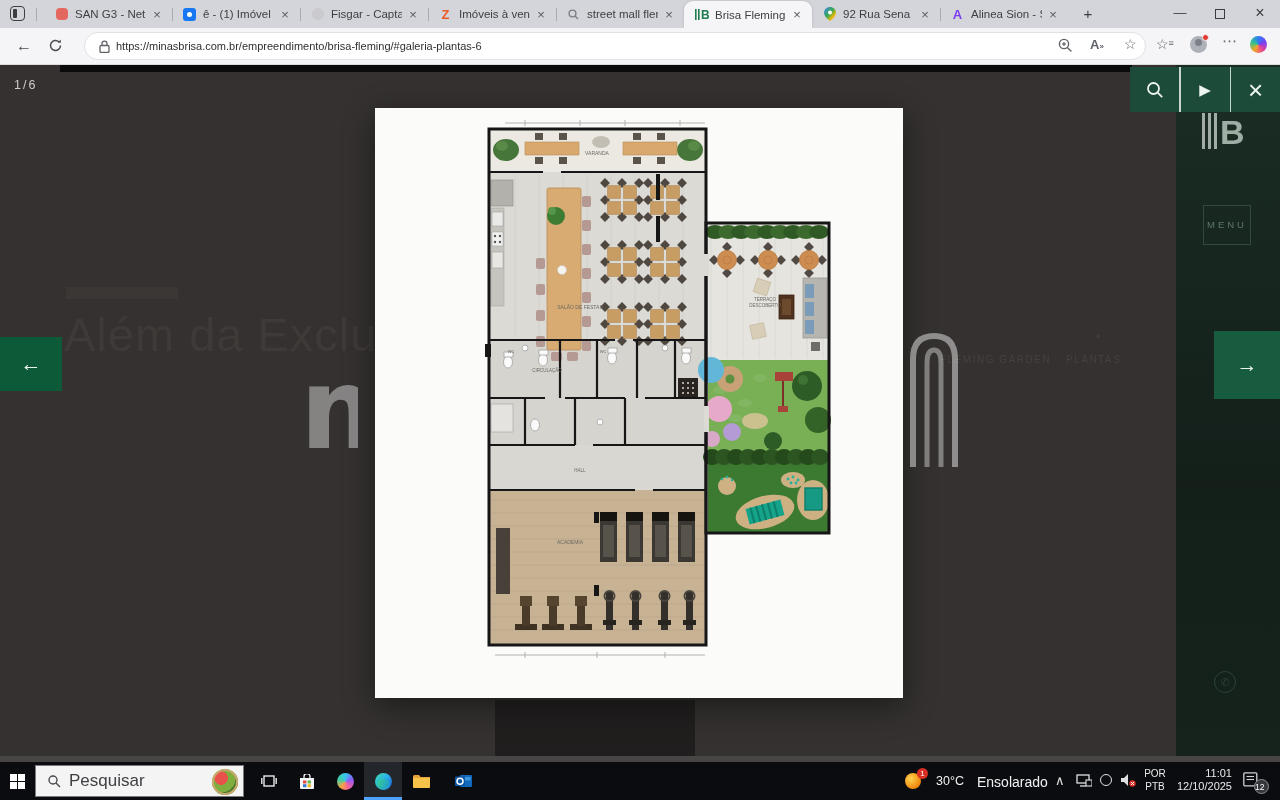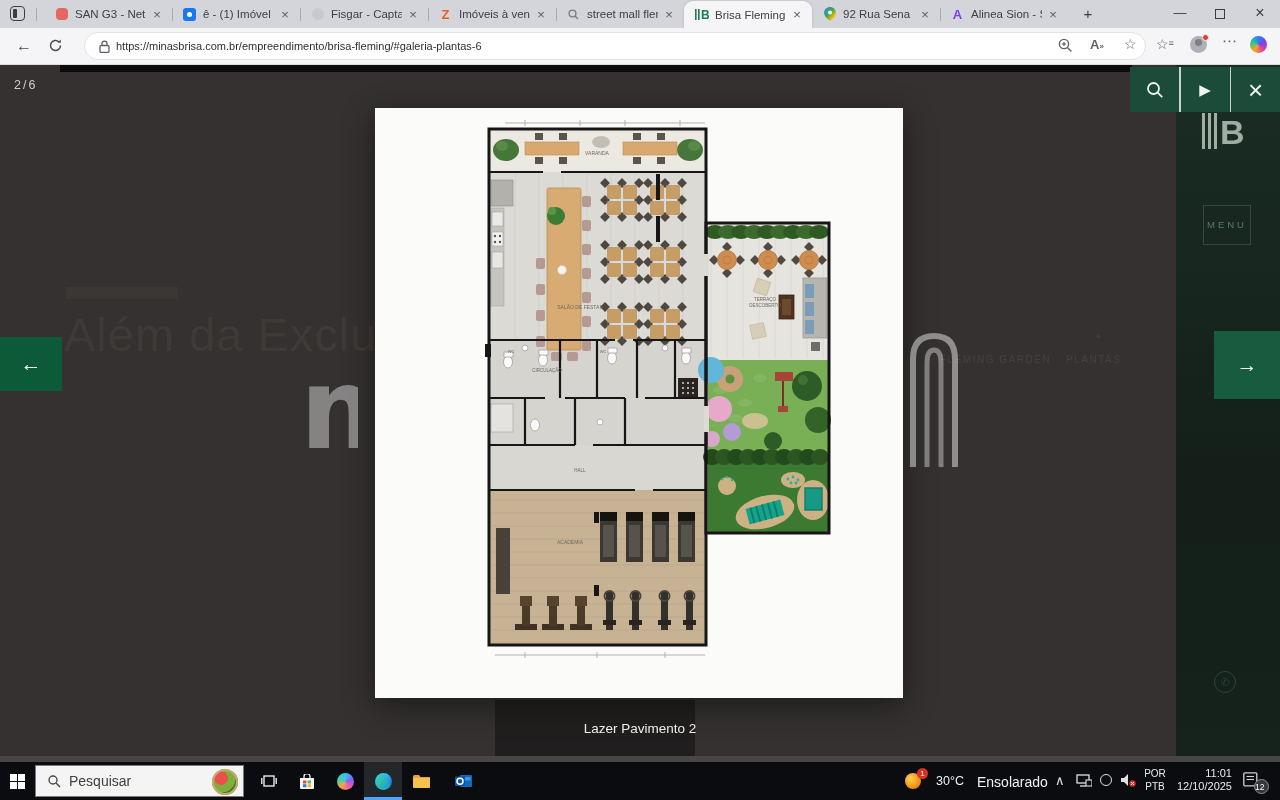--- a/index.html
+++ b/index.html
@@ -218,7 +218,7 @@
     <div id="wapp">✆</div>
   </div>
 
-  <div id="counter">2/6</div>
+  <div id="counter">1/6</div>
   <div id="lbctrls">
     <div class="lbbtn">
       <svg width="18" height="18" viewBox="0 0 18 18">

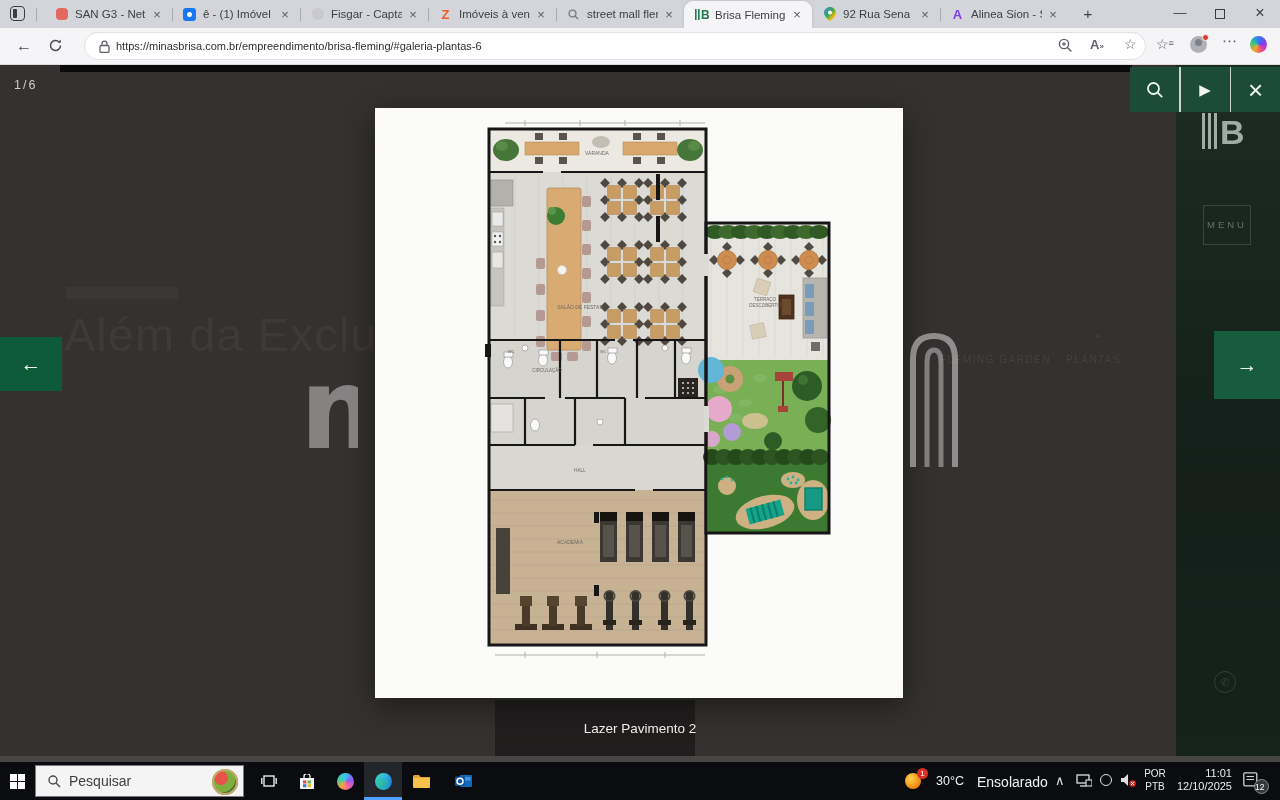--- a/index.html
+++ b/index.html
@@ -643,7 +643,6 @@
   </svg>
 
   <div id="caption-shade"></div>
-  <div id="caption">Lazer Pavimento 2</div>
   <div id="btm-strip"></div>
 </div>
 

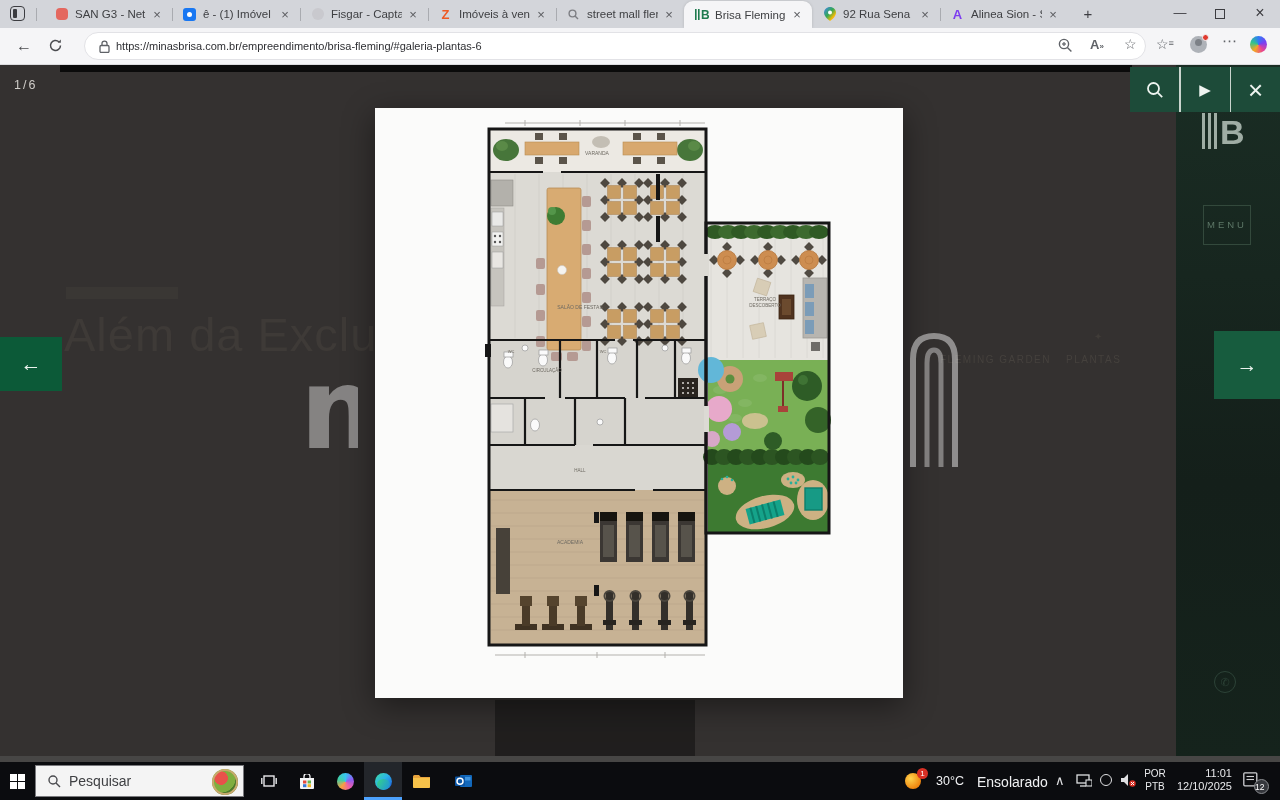--- a/index.html
+++ b/index.html
@@ -54,7 +54,7 @@
   
   #taskbar { position:absolute; left:0; top:762px; width:1280px; height:38px; background:#0b0c0f; color:#e9eaec; }
   #startbtn { position:absolute; left:0; top:0; width:34px; height:38px; display:flex; align-items:center; justify-content:center; }
-  #tsearch { position:absolute; left:35px; top:3px; width:209px; height:32px; background:#f4f4f4; border:1px solid #7a7a7e; display:flex; align-items:center; color:#3f4043; font-size:14px; }
+  #tsearch { position:absolute; left:35px; top:3px; width:209px; height:32px; background:#f4f4f4; border:1px solid #7a7a7e; display:flex; align-items:center; color:#3f4043; font-size:17px; }
   .tslot { position:absolute; top:0; width:38px; height:38px; display:flex; align-items:center; justify-content:center; }
   .tslot.active { background:#23262b; box-shadow:inset 0 -3px 0 #4da3ff; }
   .trayic { position:absolute; top:11px; color:#dfe0e2; font-size:12px; }

